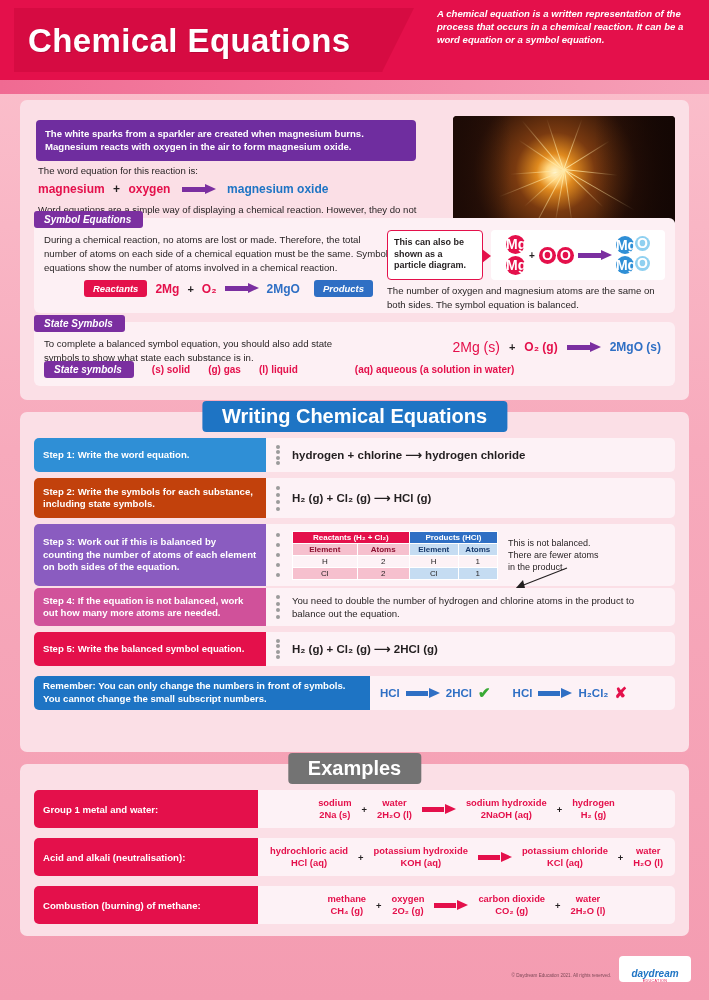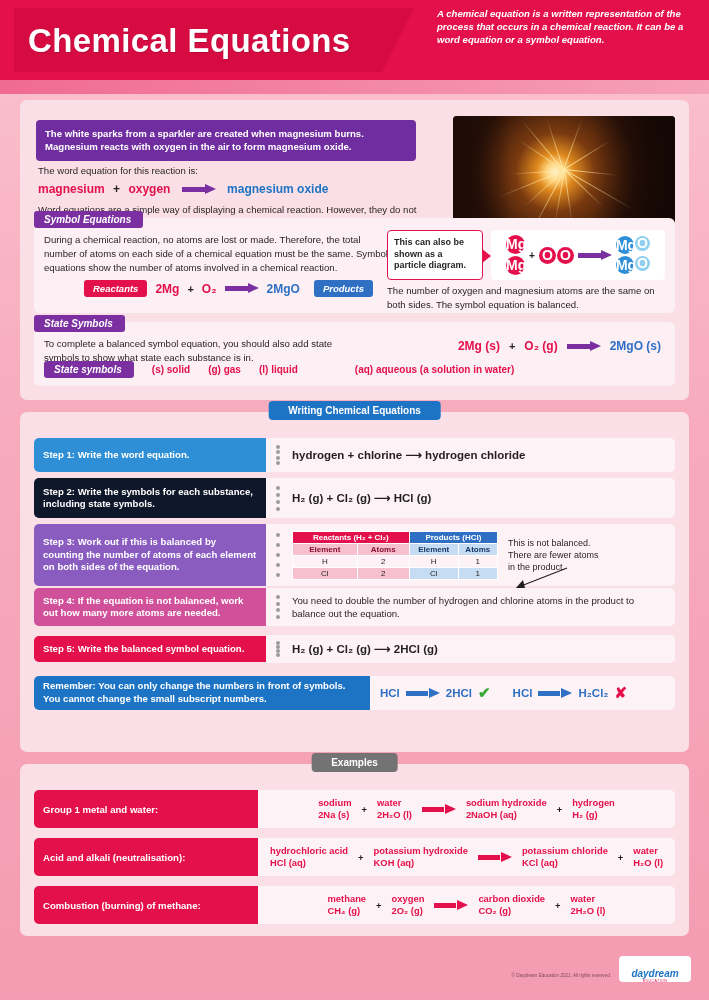--- a/index.html
+++ b/index.html
@@ -285,7 +285,7 @@
       <div class="p-text" style="top:15px; left:10px; width:300px;">To complete a balanced symbol equation, you should also add state symbols to show what state each substance is in.</div>
 
       <div style="position:absolute; top:17px; right:14px; display:flex; align-items:center; gap:9px;">
-        <span style="font-size:12px; font-weight:bold; color:#e4104b;">2Mg (s)</span>
+        <span style="font-size:14px; font-weight:normal; color:#e4104b;">2Mg (s)</span>
         <span style="font-size:11px; font-weight:bold; color:#231f20;">+</span>
         <span style="font-size:12px; font-weight:bold; color:#e4104b;">O₂ (g)</span>
         <span class="arrow-purple"></span>

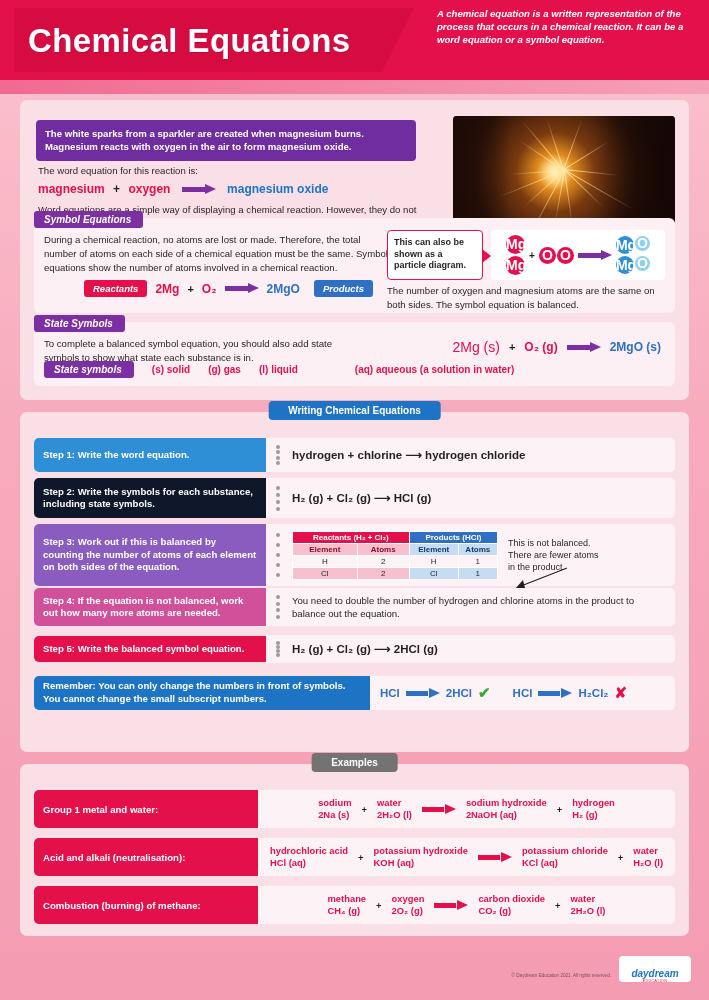--- a/index.html
+++ b/index.html
@@ -124,7 +124,7 @@
   #sec2 { top: 412px; left: 20px; width: 669px; height: 340px; background:#fbdfe6; }
   .section-title {
     position:absolute; left:50%; transform:translateX(-50%);
-    color:#fff; font-weight:bold; font-size:10px;
+    color:#fff; font-weight:bold; font-size:20px;
     padding:4px 20px; border-radius:4px;
   }
   .st-blue { background:#1e74c4; }

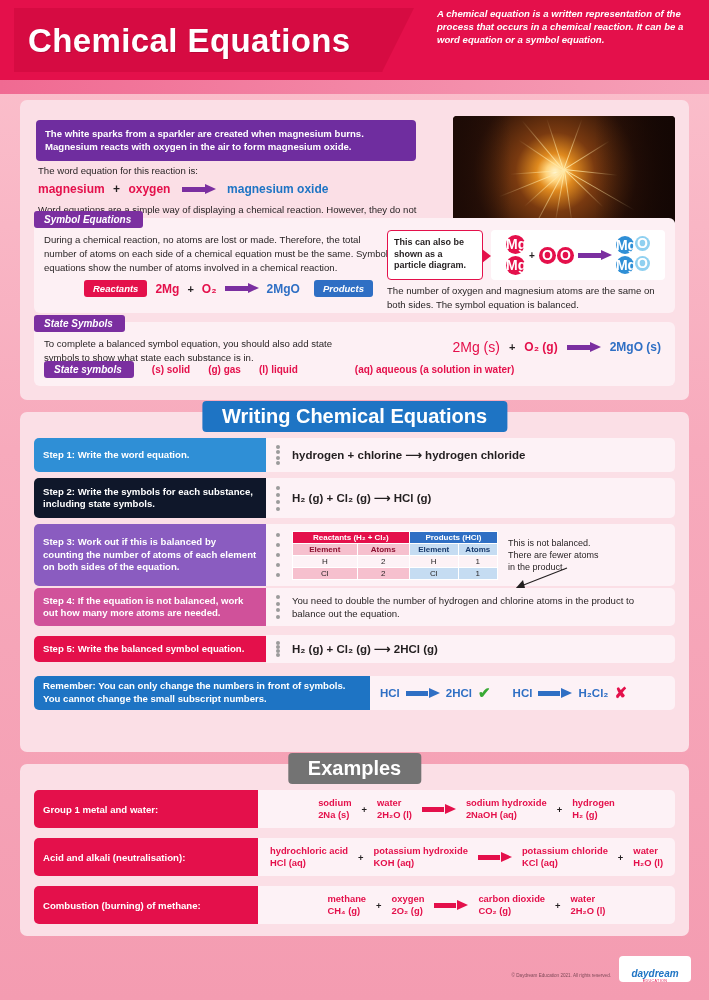--- a/index.html
+++ b/index.html
@@ -319,7 +319,7 @@
     </div>
 
     <div class="step-row" style="top:66px; height:40px;">
-      <div class="step-label" style="background:#0f172a;">Step 2: Write the symbols for each substance, including state symbols.</div>
+      <div class="step-label" style="background:#c2410c;">Step 2: Write the symbols for each substance, including state symbols.</div>
       <div class="step-body">
         <span class="notch">
             <i></i>

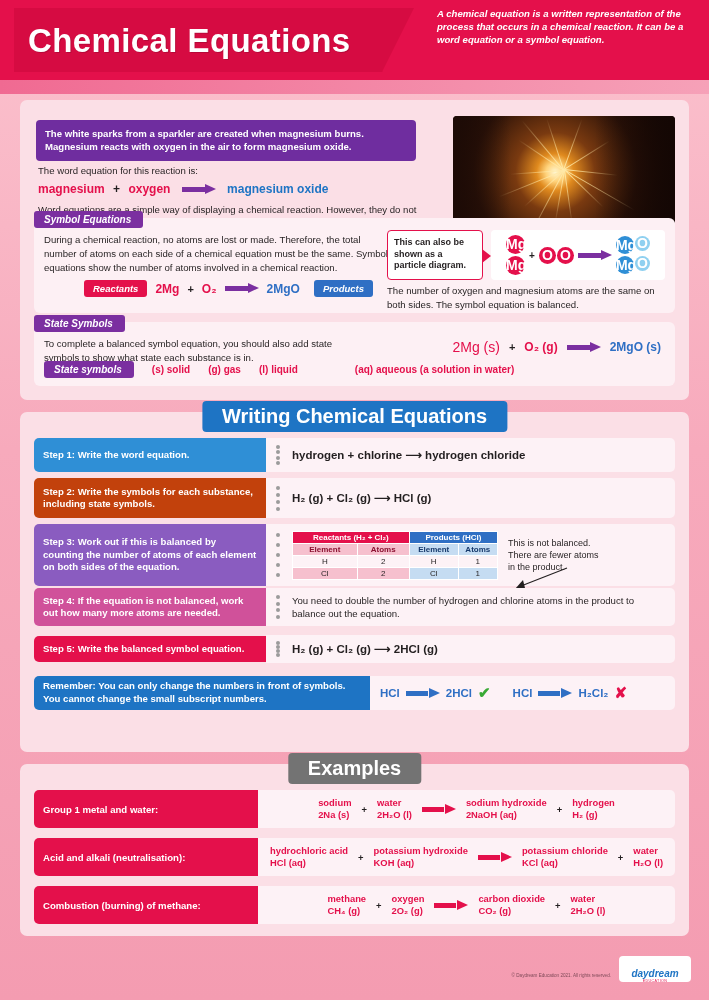--- a/index.html
+++ b/index.html
@@ -388,7 +388,7 @@
       </div>
     </div>
 
-    <div class="step-row" style="top:220px; height:34px;align-items:center;">
+    <div class="step-row" style="top:220px; height:34px;">
       <div class="step-label" style="background:#e4104b;">Step 5: Write the balanced symbol equation.</div>
       <div class="step-body">
         <span class="notch">

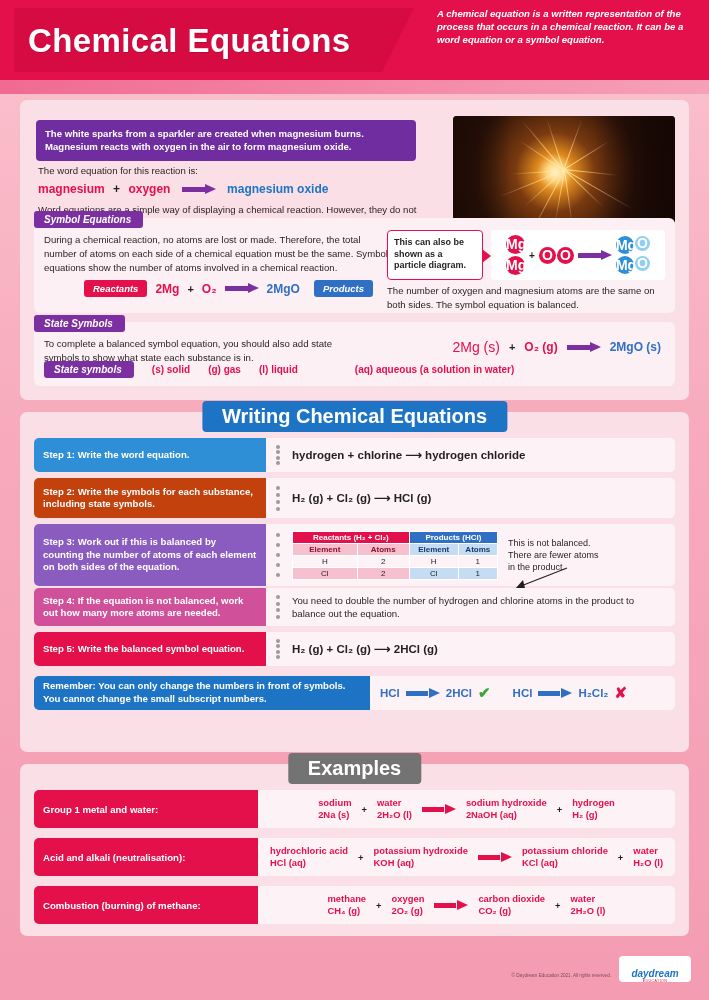--- a/index.html
+++ b/index.html
@@ -176,7 +176,7 @@
   .ex-label { background:#e4104b; color:#fff; font-size:9.6px; font-weight:bold; padding:0 9px; width:224px; display:flex; align-items:center;}
   .ex-body { flex:1; background:#fdf2f6; display:flex; align-items:center; justify-content:center; gap:10px; font-size:9.4px; font-weight:bold; color:#e4104b; }
   .ex-body .op { color:#231f20; font-weight:bold; }
-  .ex-item { line-height:1.25; }
+  .ex-item { text-align:center; line-height:1.25; }
   
   .footer-logo {
     position:absolute; right:18px; bottom:18px; width:72px; height:26px;

